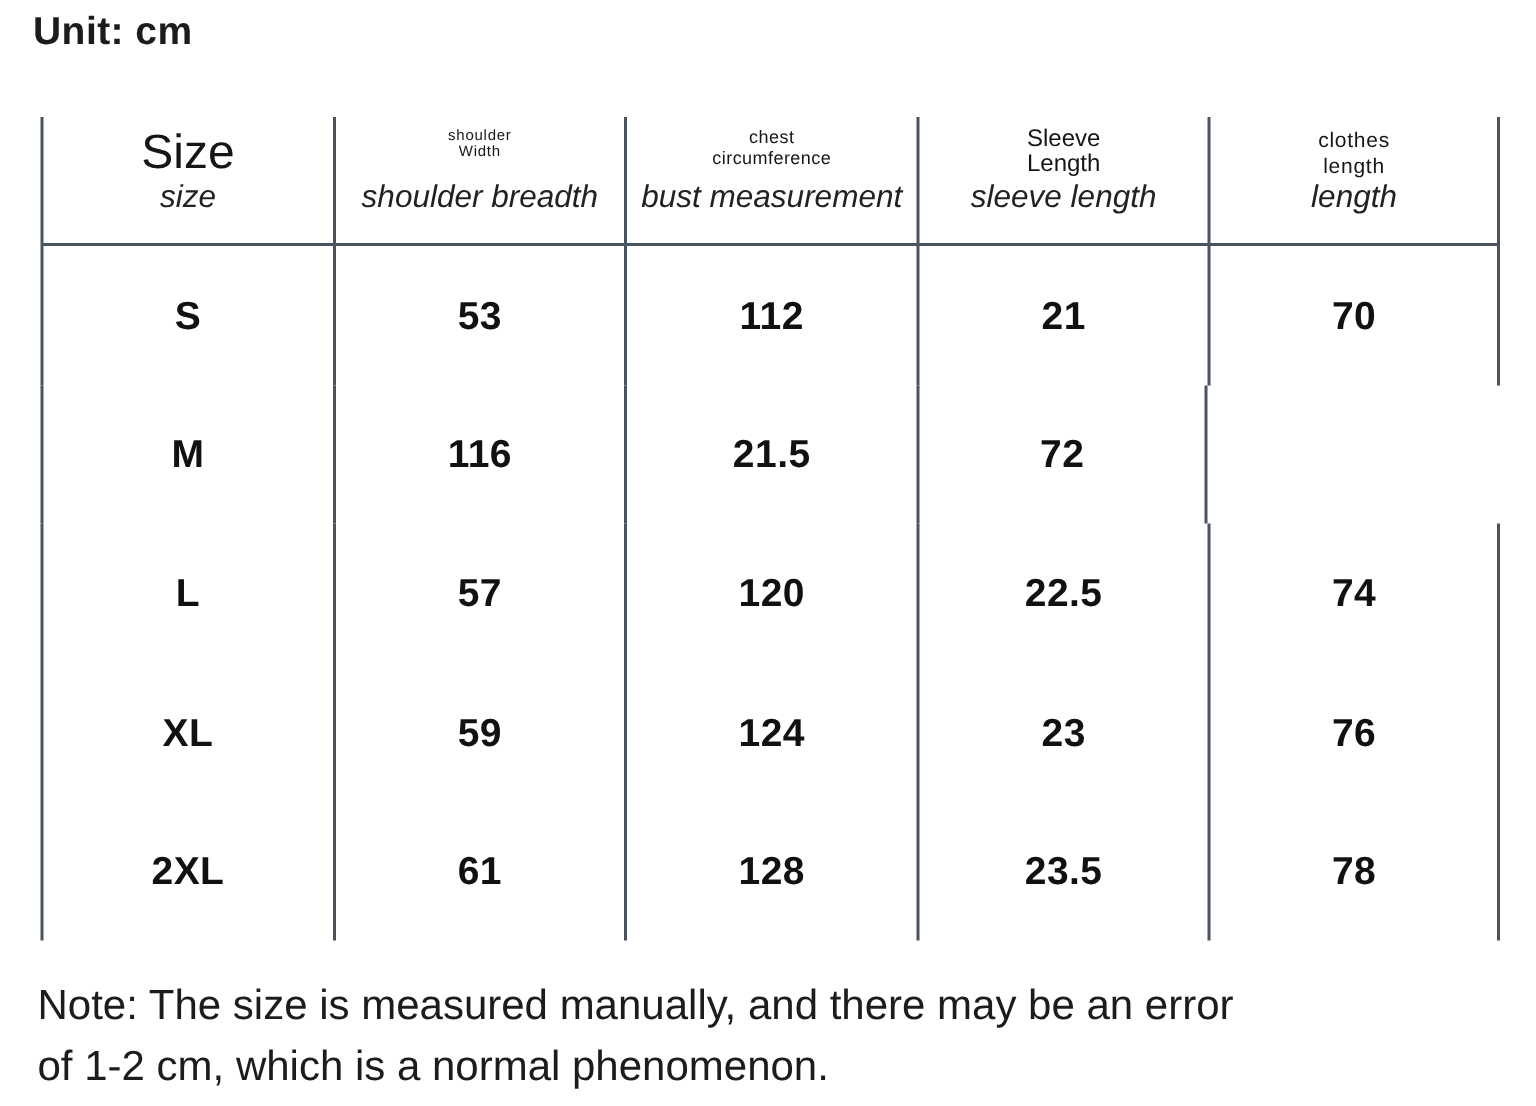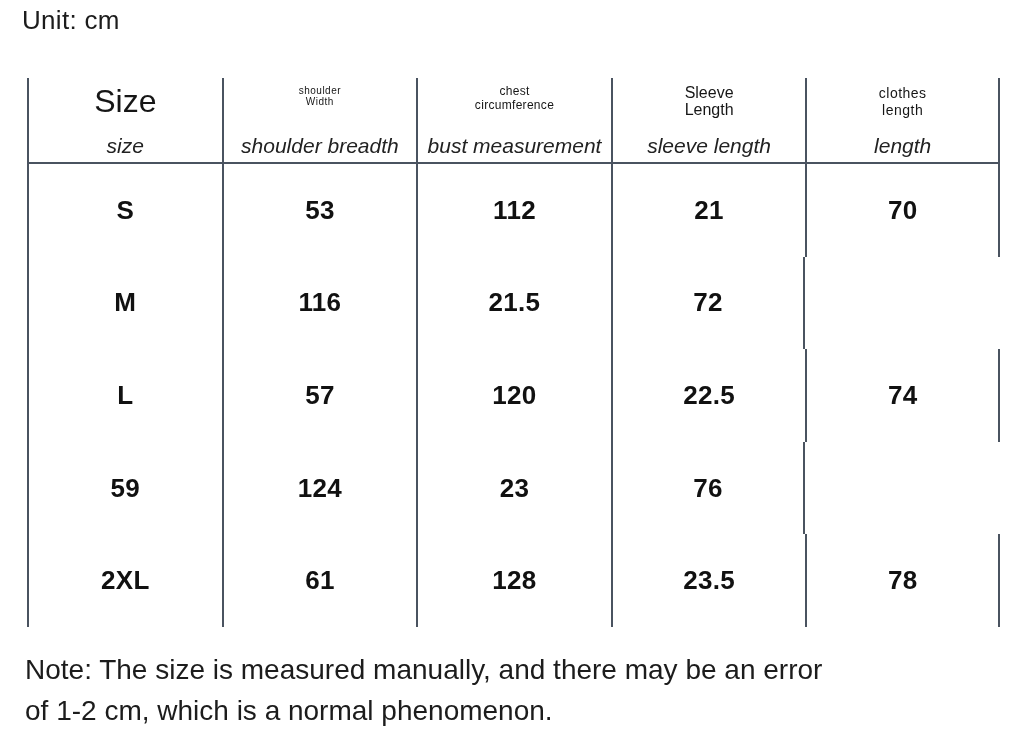--- a/index.html
+++ b/index.html
@@ -23,6 +23,7 @@
     font-size: 26px;
     color: #1c1c1c;
     letter-spacing: 0.3px;
+    font-weight: bold;
   }
   .size-table {
     position: absolute;

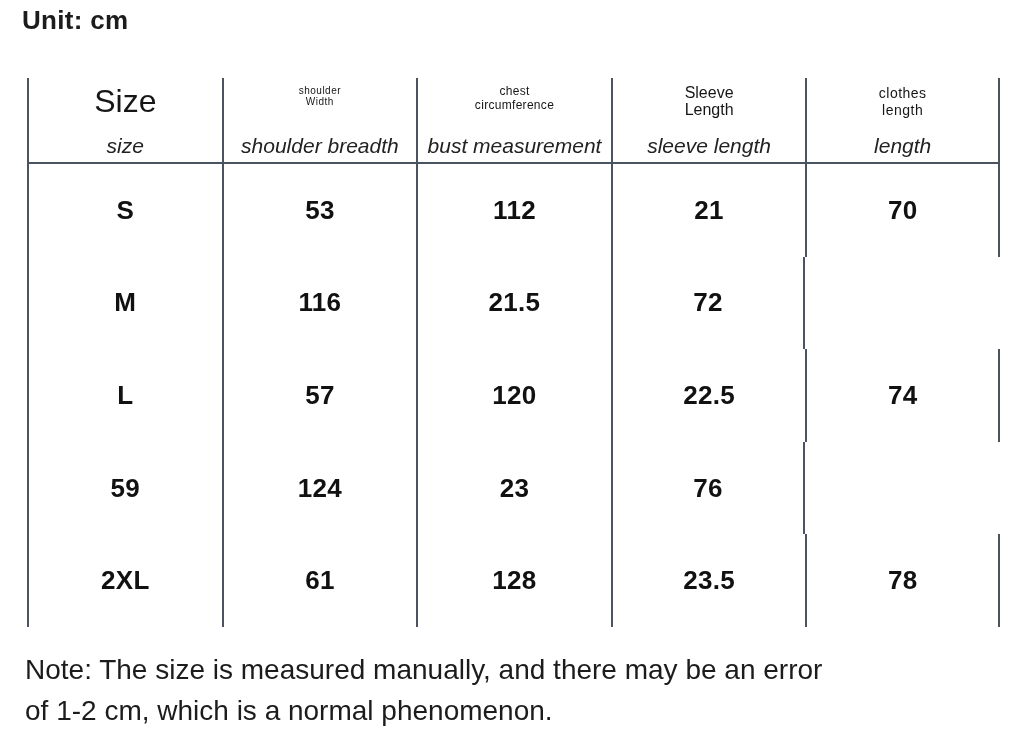--- a/index.html
+++ b/index.html
@@ -55,7 +55,7 @@
   .header-cell {
     flex-direction: column;
     justify-content: space-between;
-    padding: 7px 4px 5px 4px;
+    padding: 7px 4px 19px 4px;
   }
   .primary {
     white-space: pre-line;

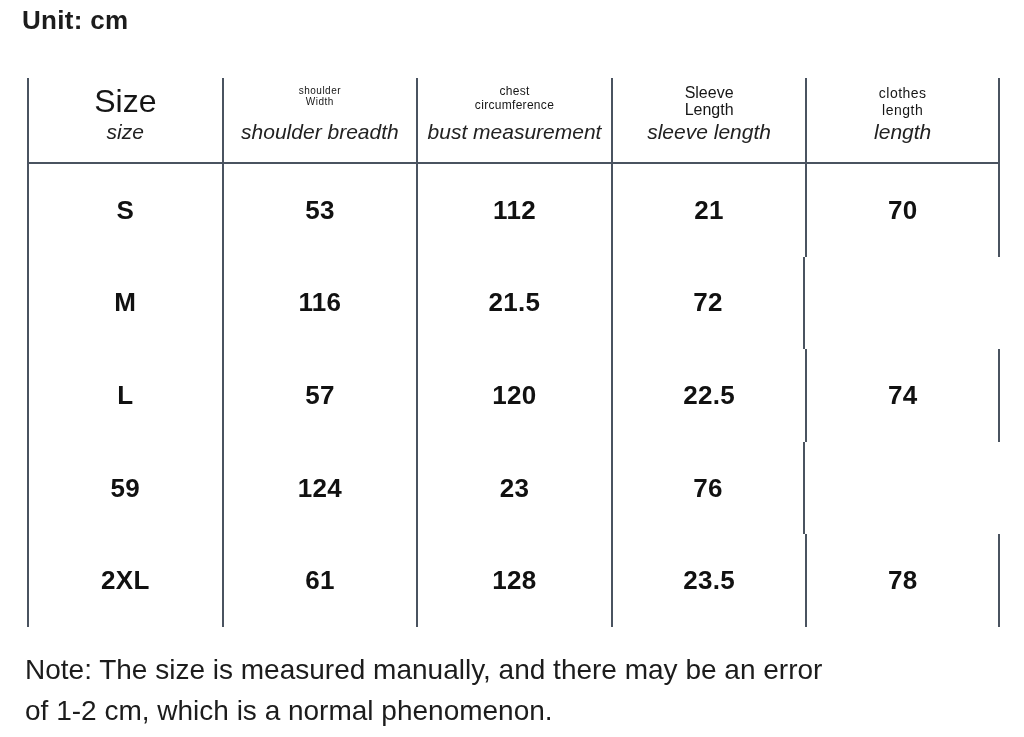--- a/index.html
+++ b/index.html
@@ -144,6 +144,7 @@
         <div class="cell data-cell">74</div>
       </div>
       <div class="row data-row">
+        <div class="cell data-cell">XL</div>
         <div class="cell data-cell">59</div>
         <div class="cell data-cell">124</div>
         <div class="cell data-cell">23</div>

